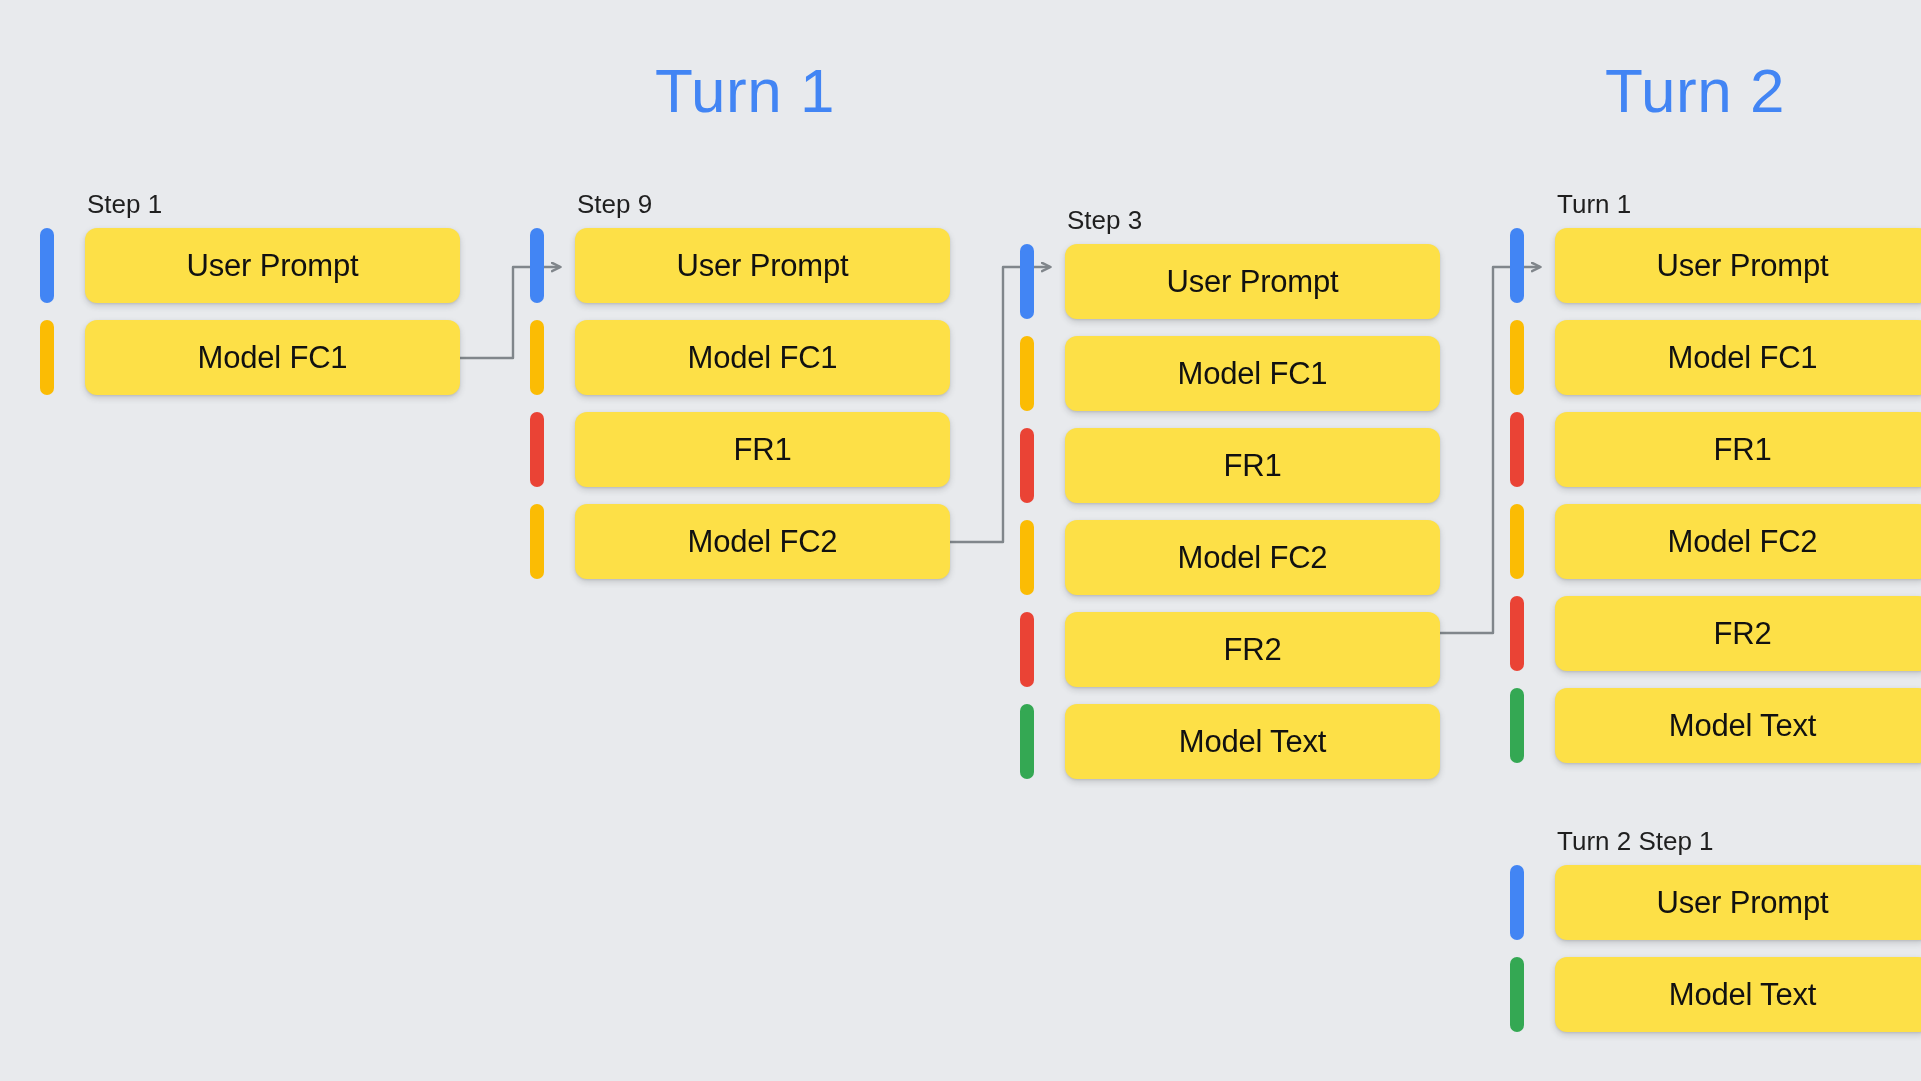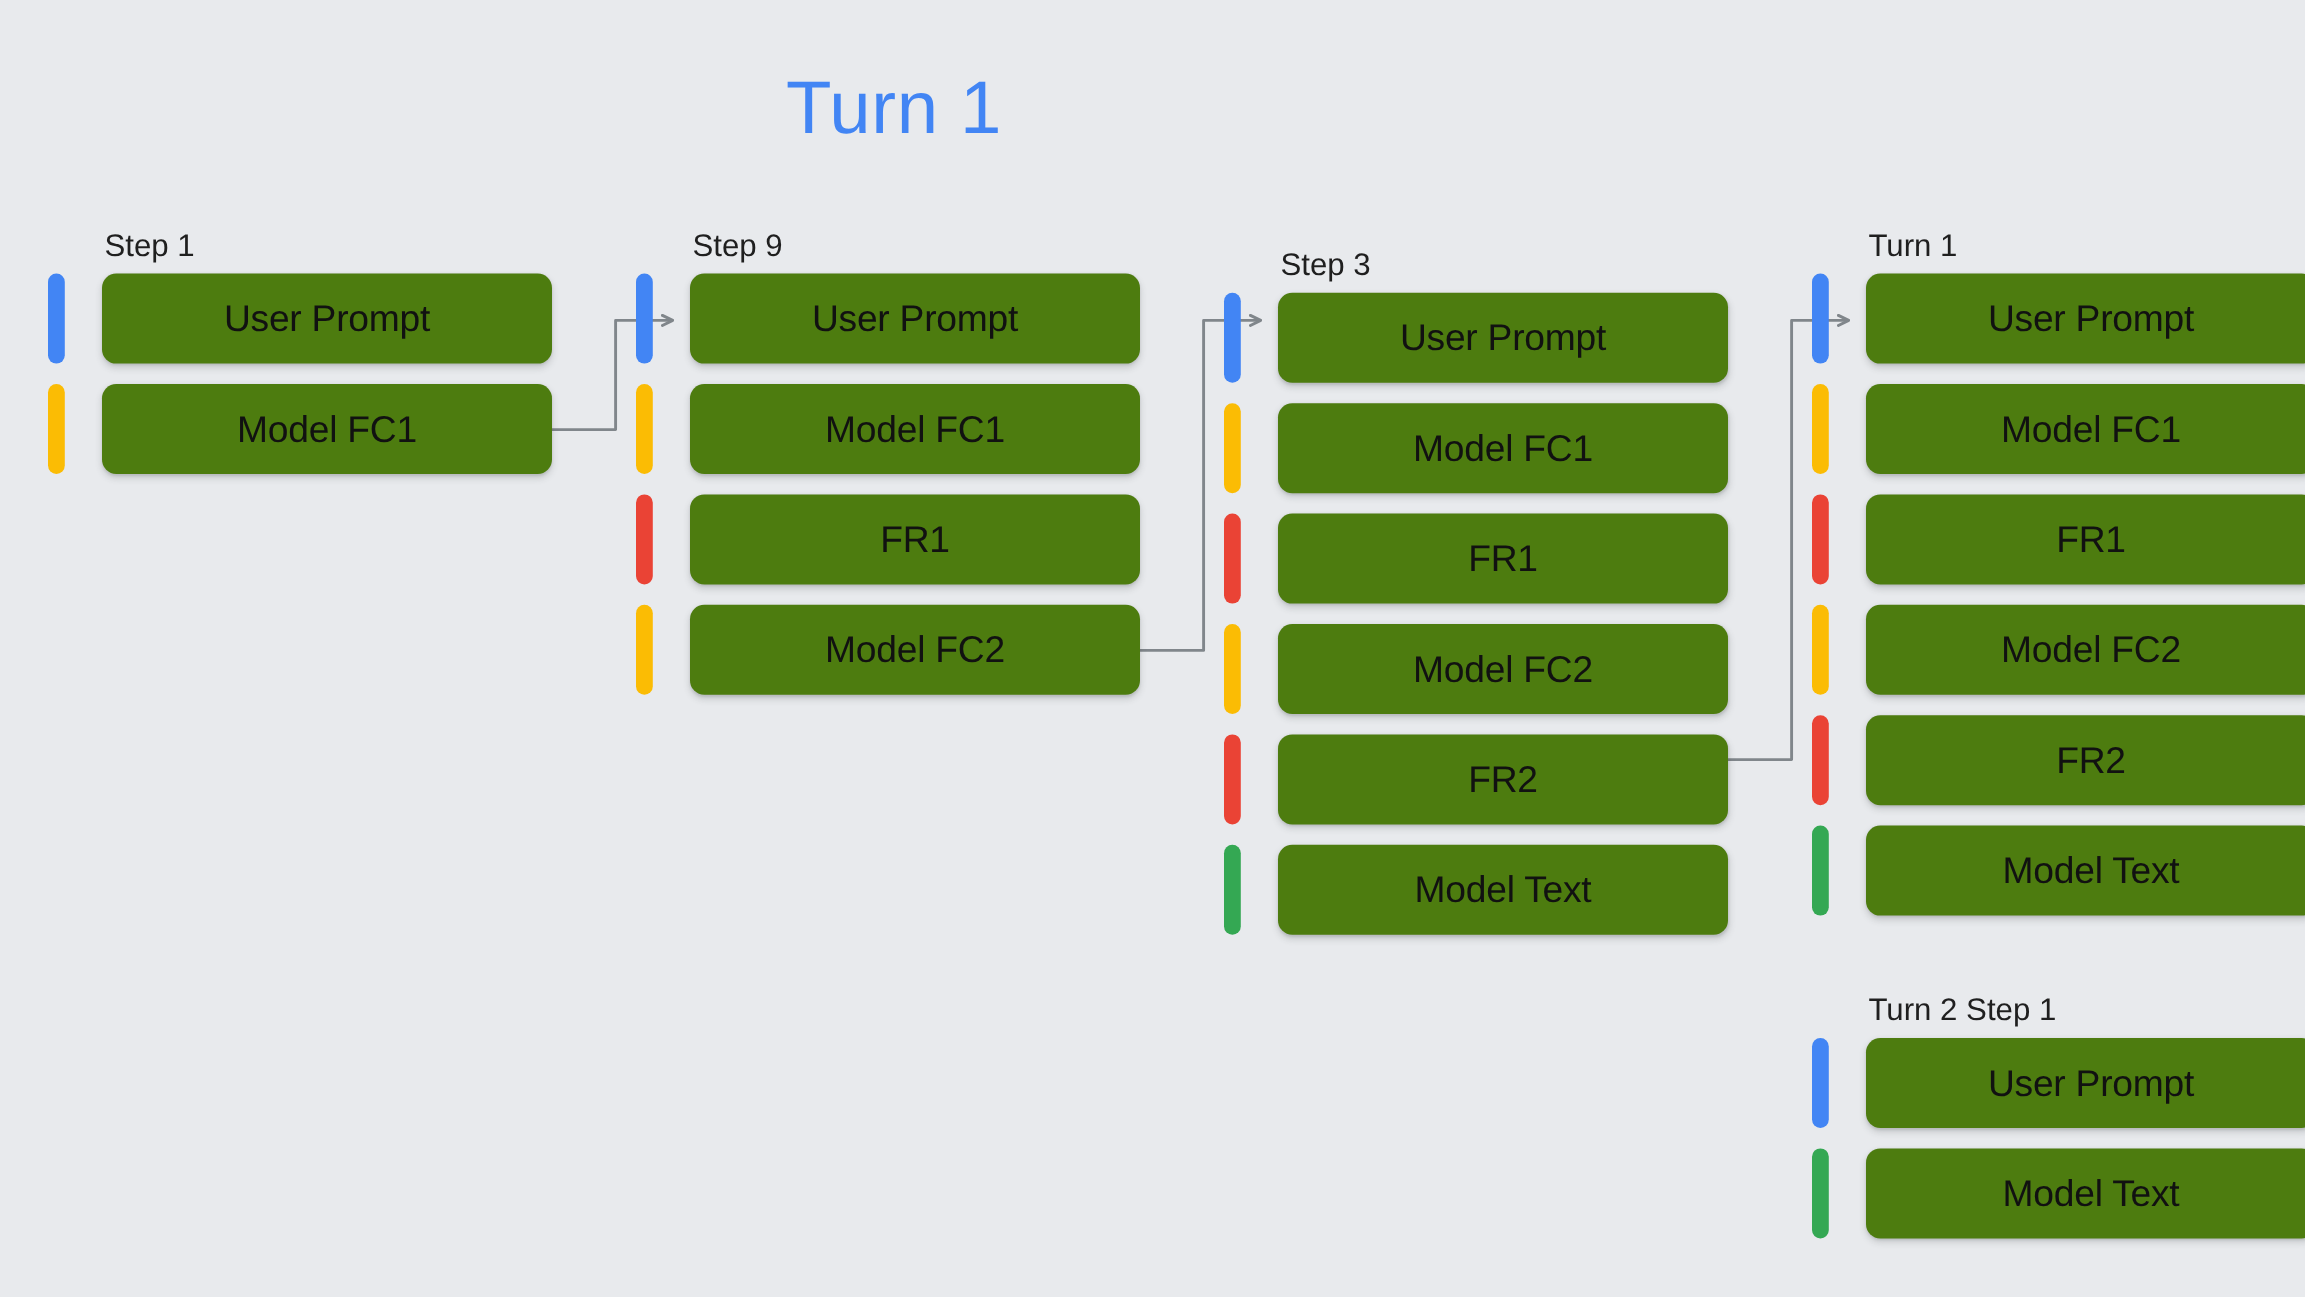--- a/index.html
+++ b/index.html
@@ -112,6 +112,7 @@
 <div id="canvas">
 
   <div class="turn-heading" id="turn1-heading">Turn 1</div>
+  <div class="turn-heading" id="turn2-heading">Turn 2</div>
 
   <svg id="arrows" viewBox="0 0 1921 1081" xmlns="http://www.w3.org/2000/svg">
     <defs>

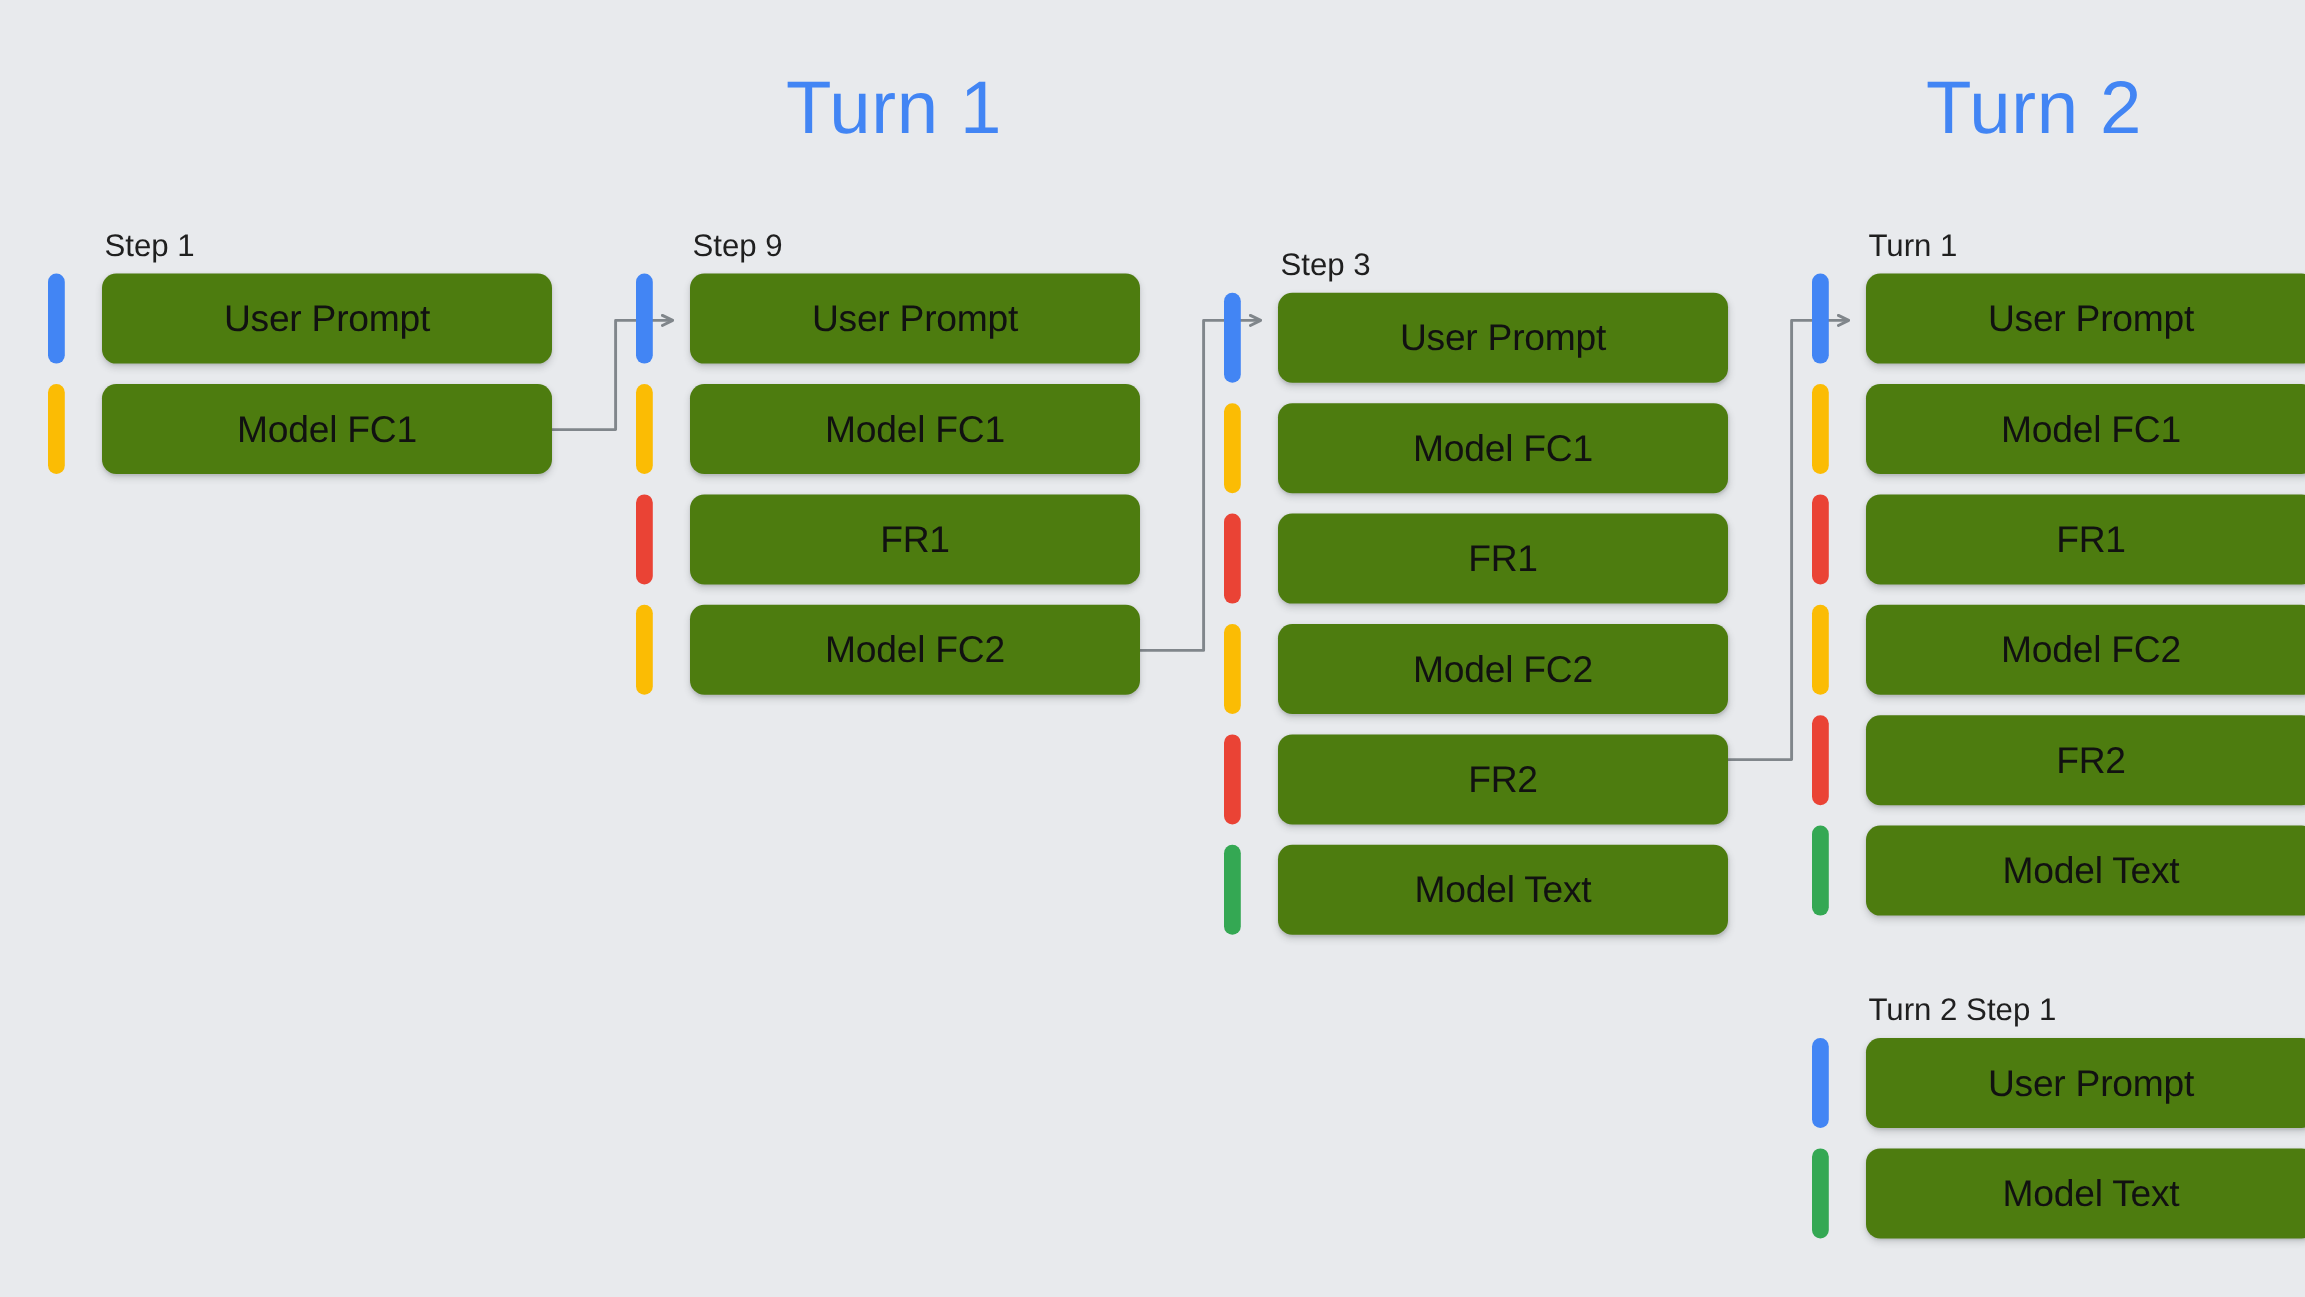--- a/index.html
+++ b/index.html
@@ -76,7 +76,7 @@
     margin-left: 31px;
     flex: 1 1 auto;
     height: 75px;
-    background: #4d7c0f;
+    background: #fde047;
     border-radius: 12px;
     box-shadow: 0 3px 6px rgba(60,64,67,0.20), 0 1px 2px rgba(60,64,67,0.12);
     display: flex;

